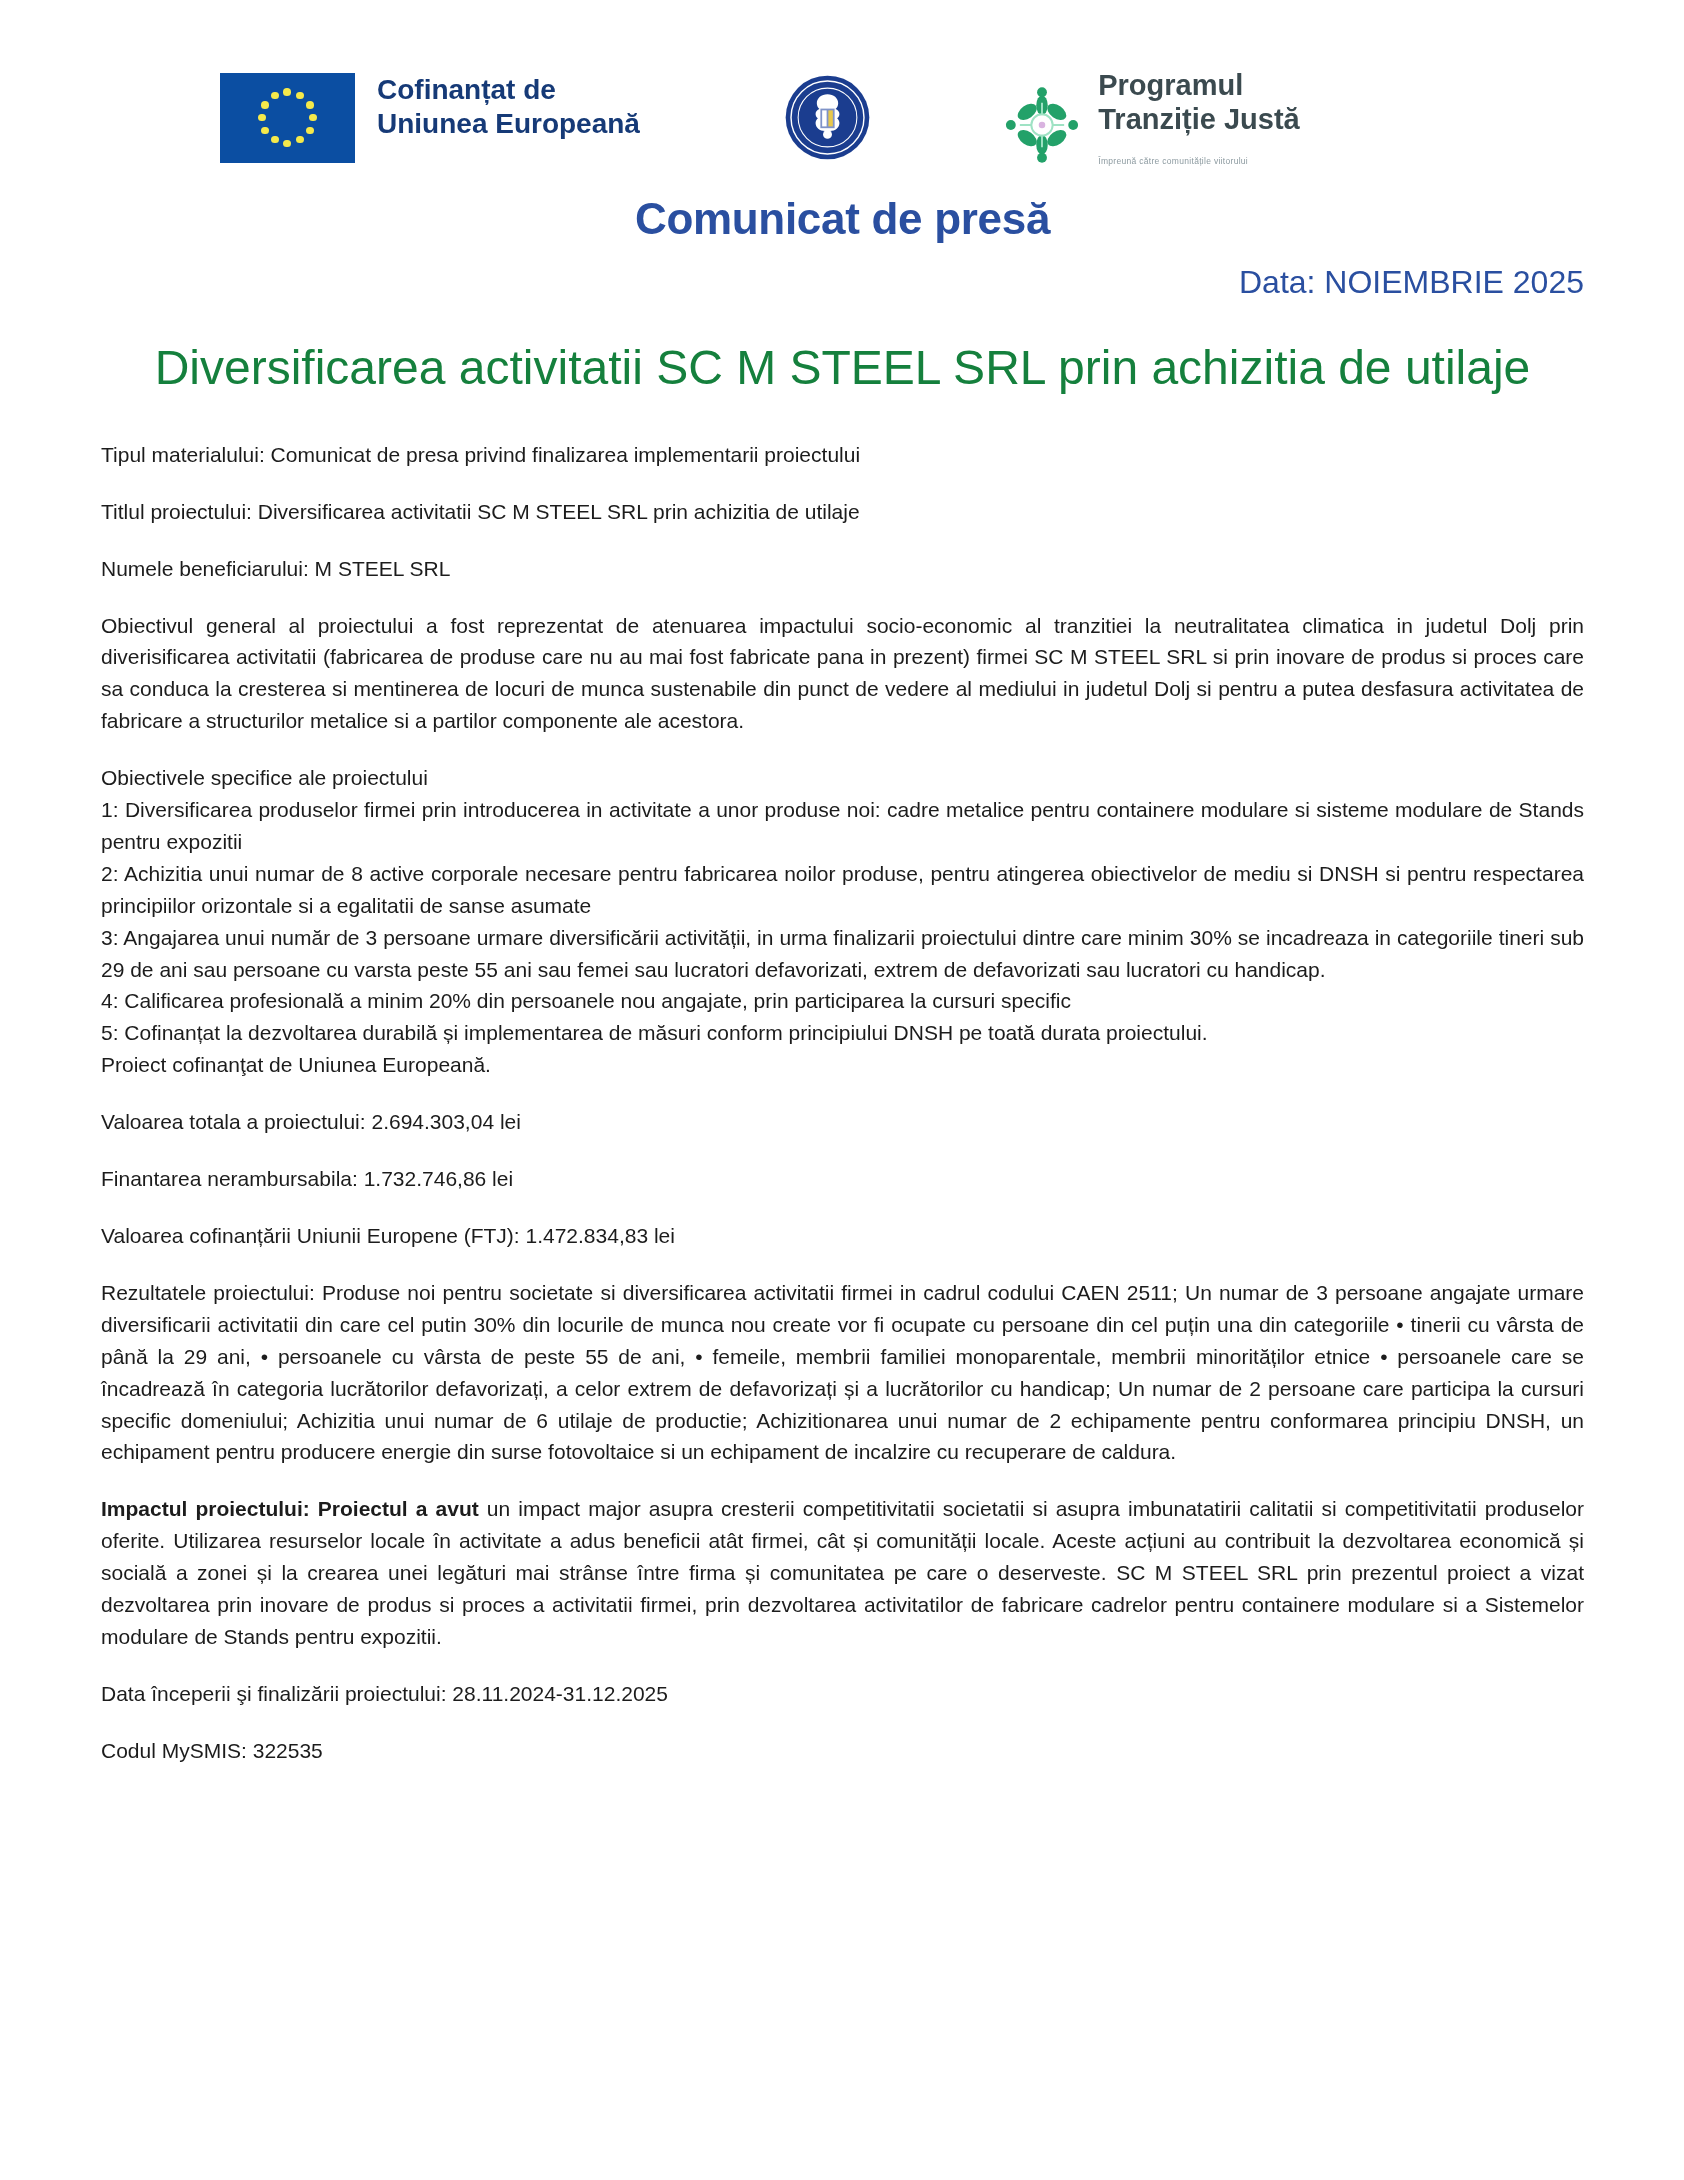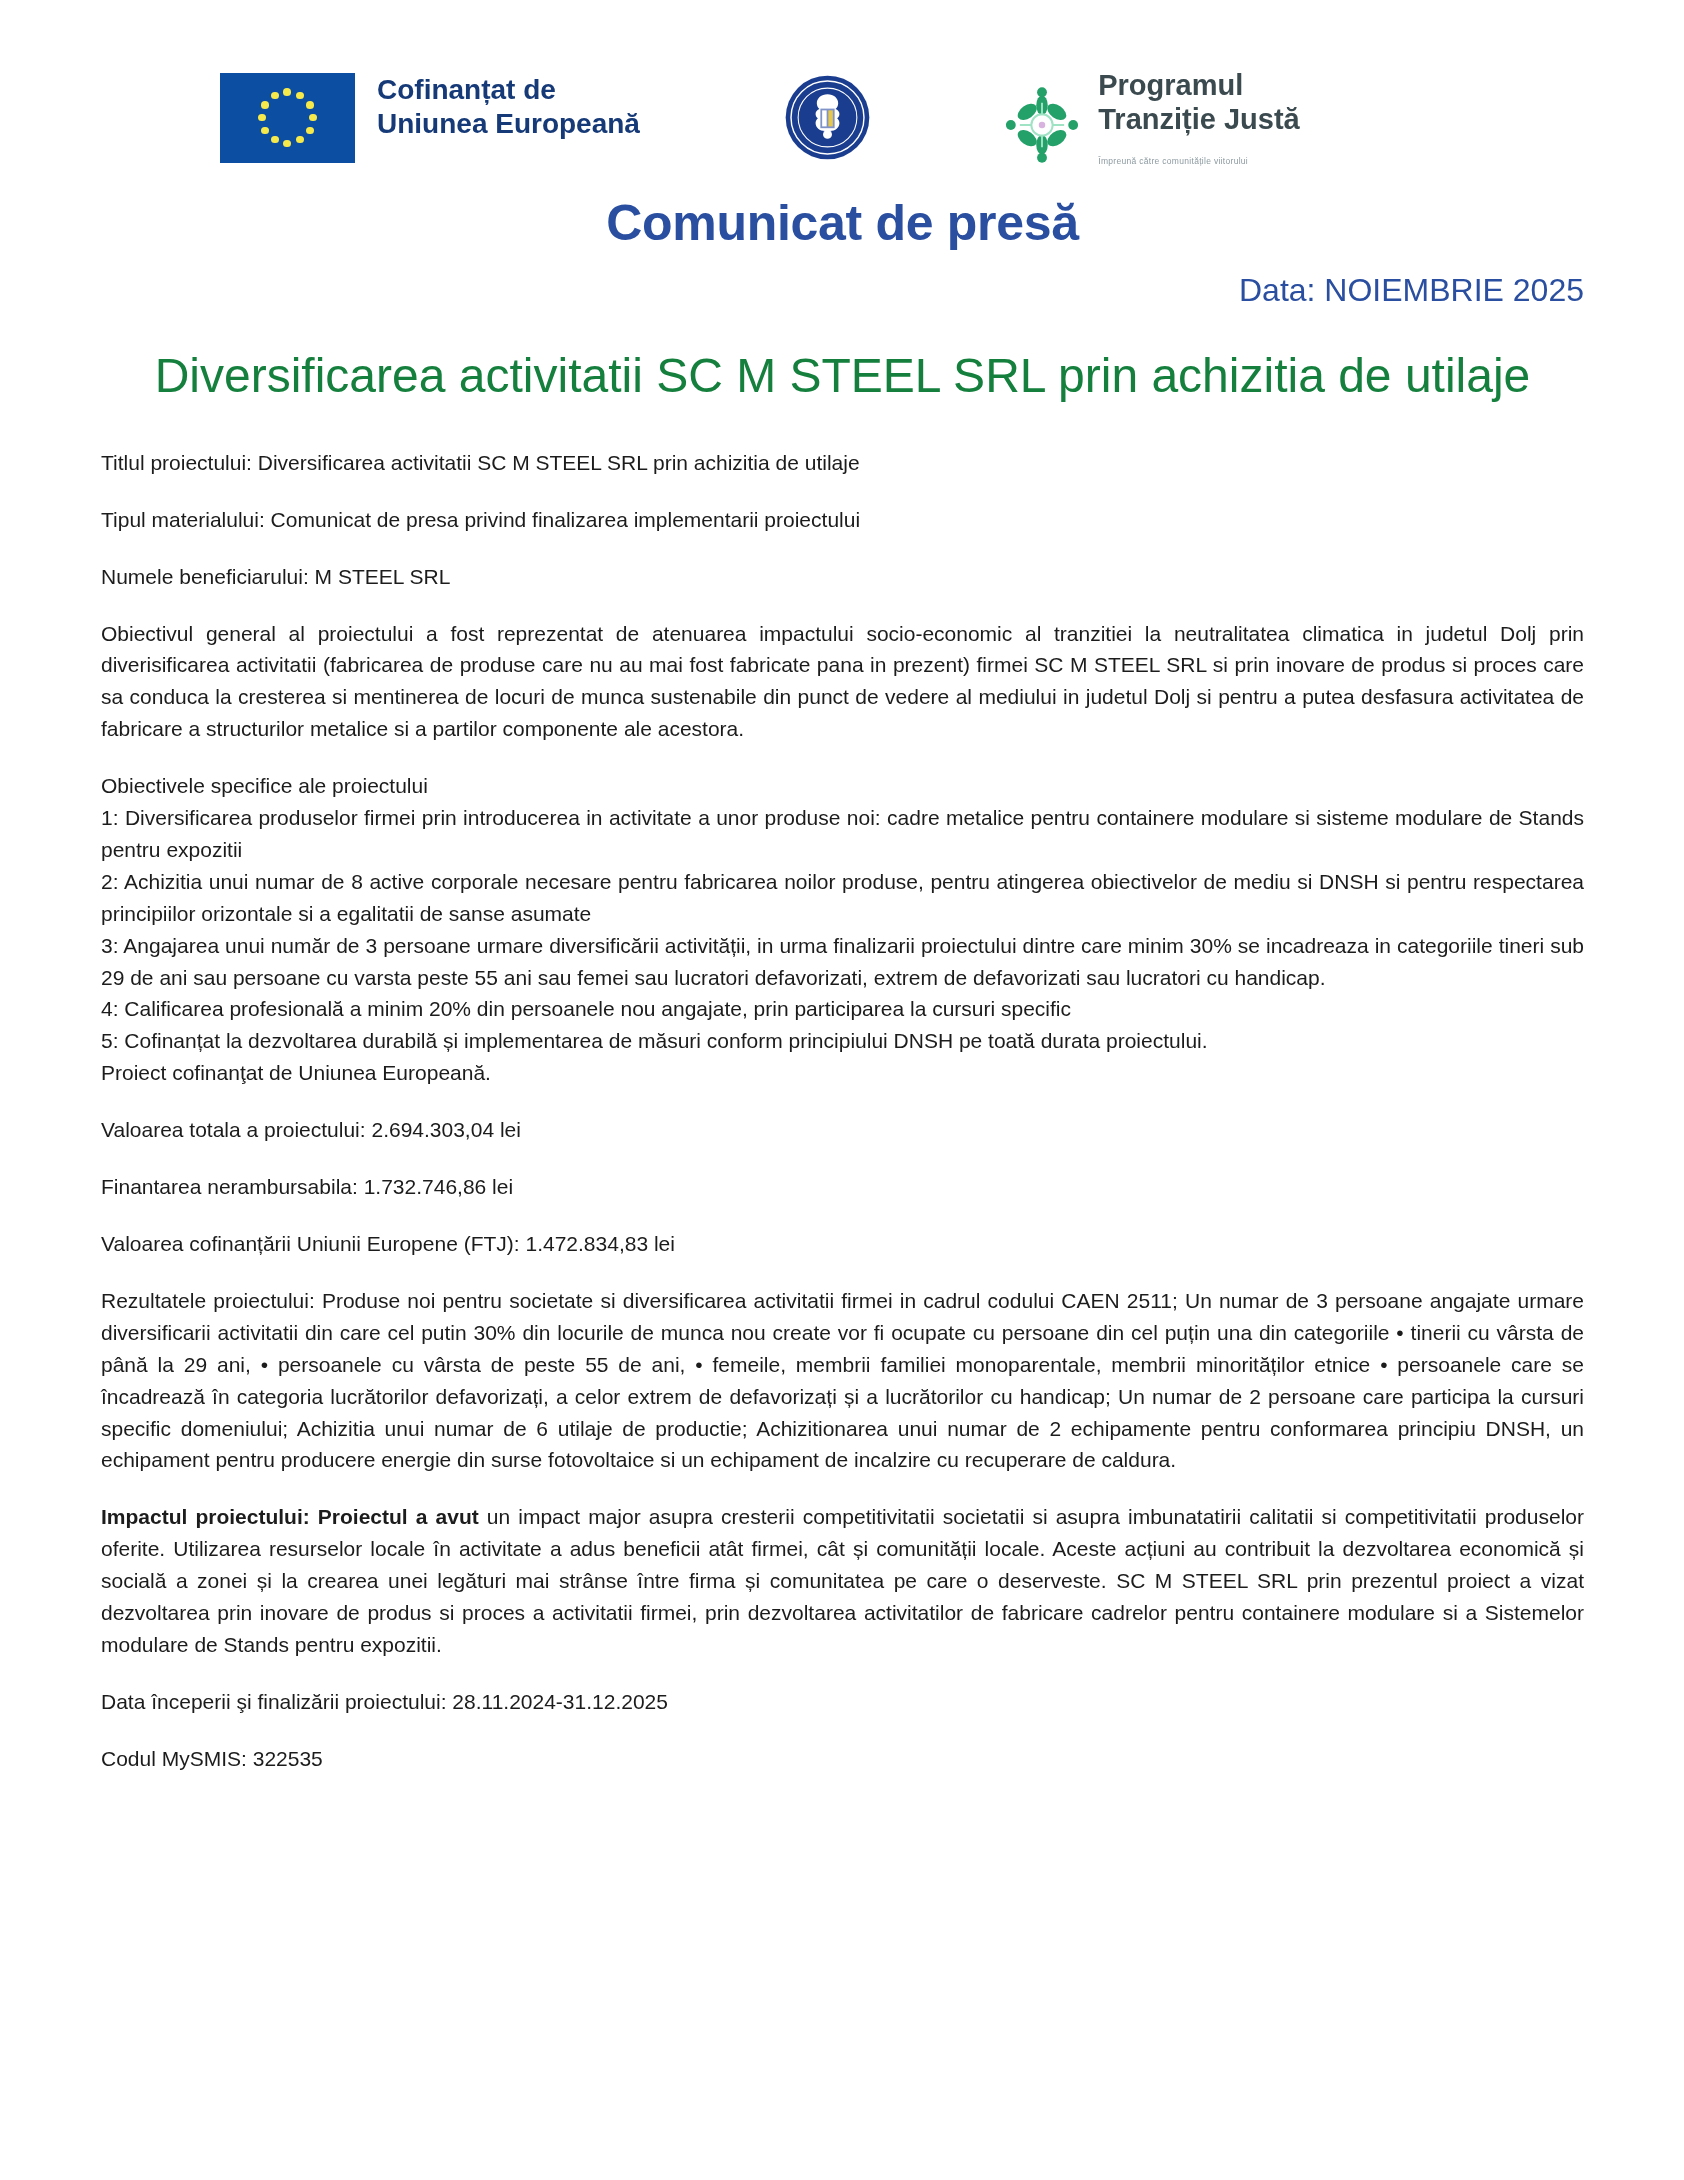--- a/index.html
+++ b/index.html
@@ -105,7 +105,7 @@
   
   .doc-heading {
     text-align: center;
-    font-size: 50px;
+    font-size: 44px;
     font-weight: bold;
     color: #2a4fa0;
     margin-top: 32px;

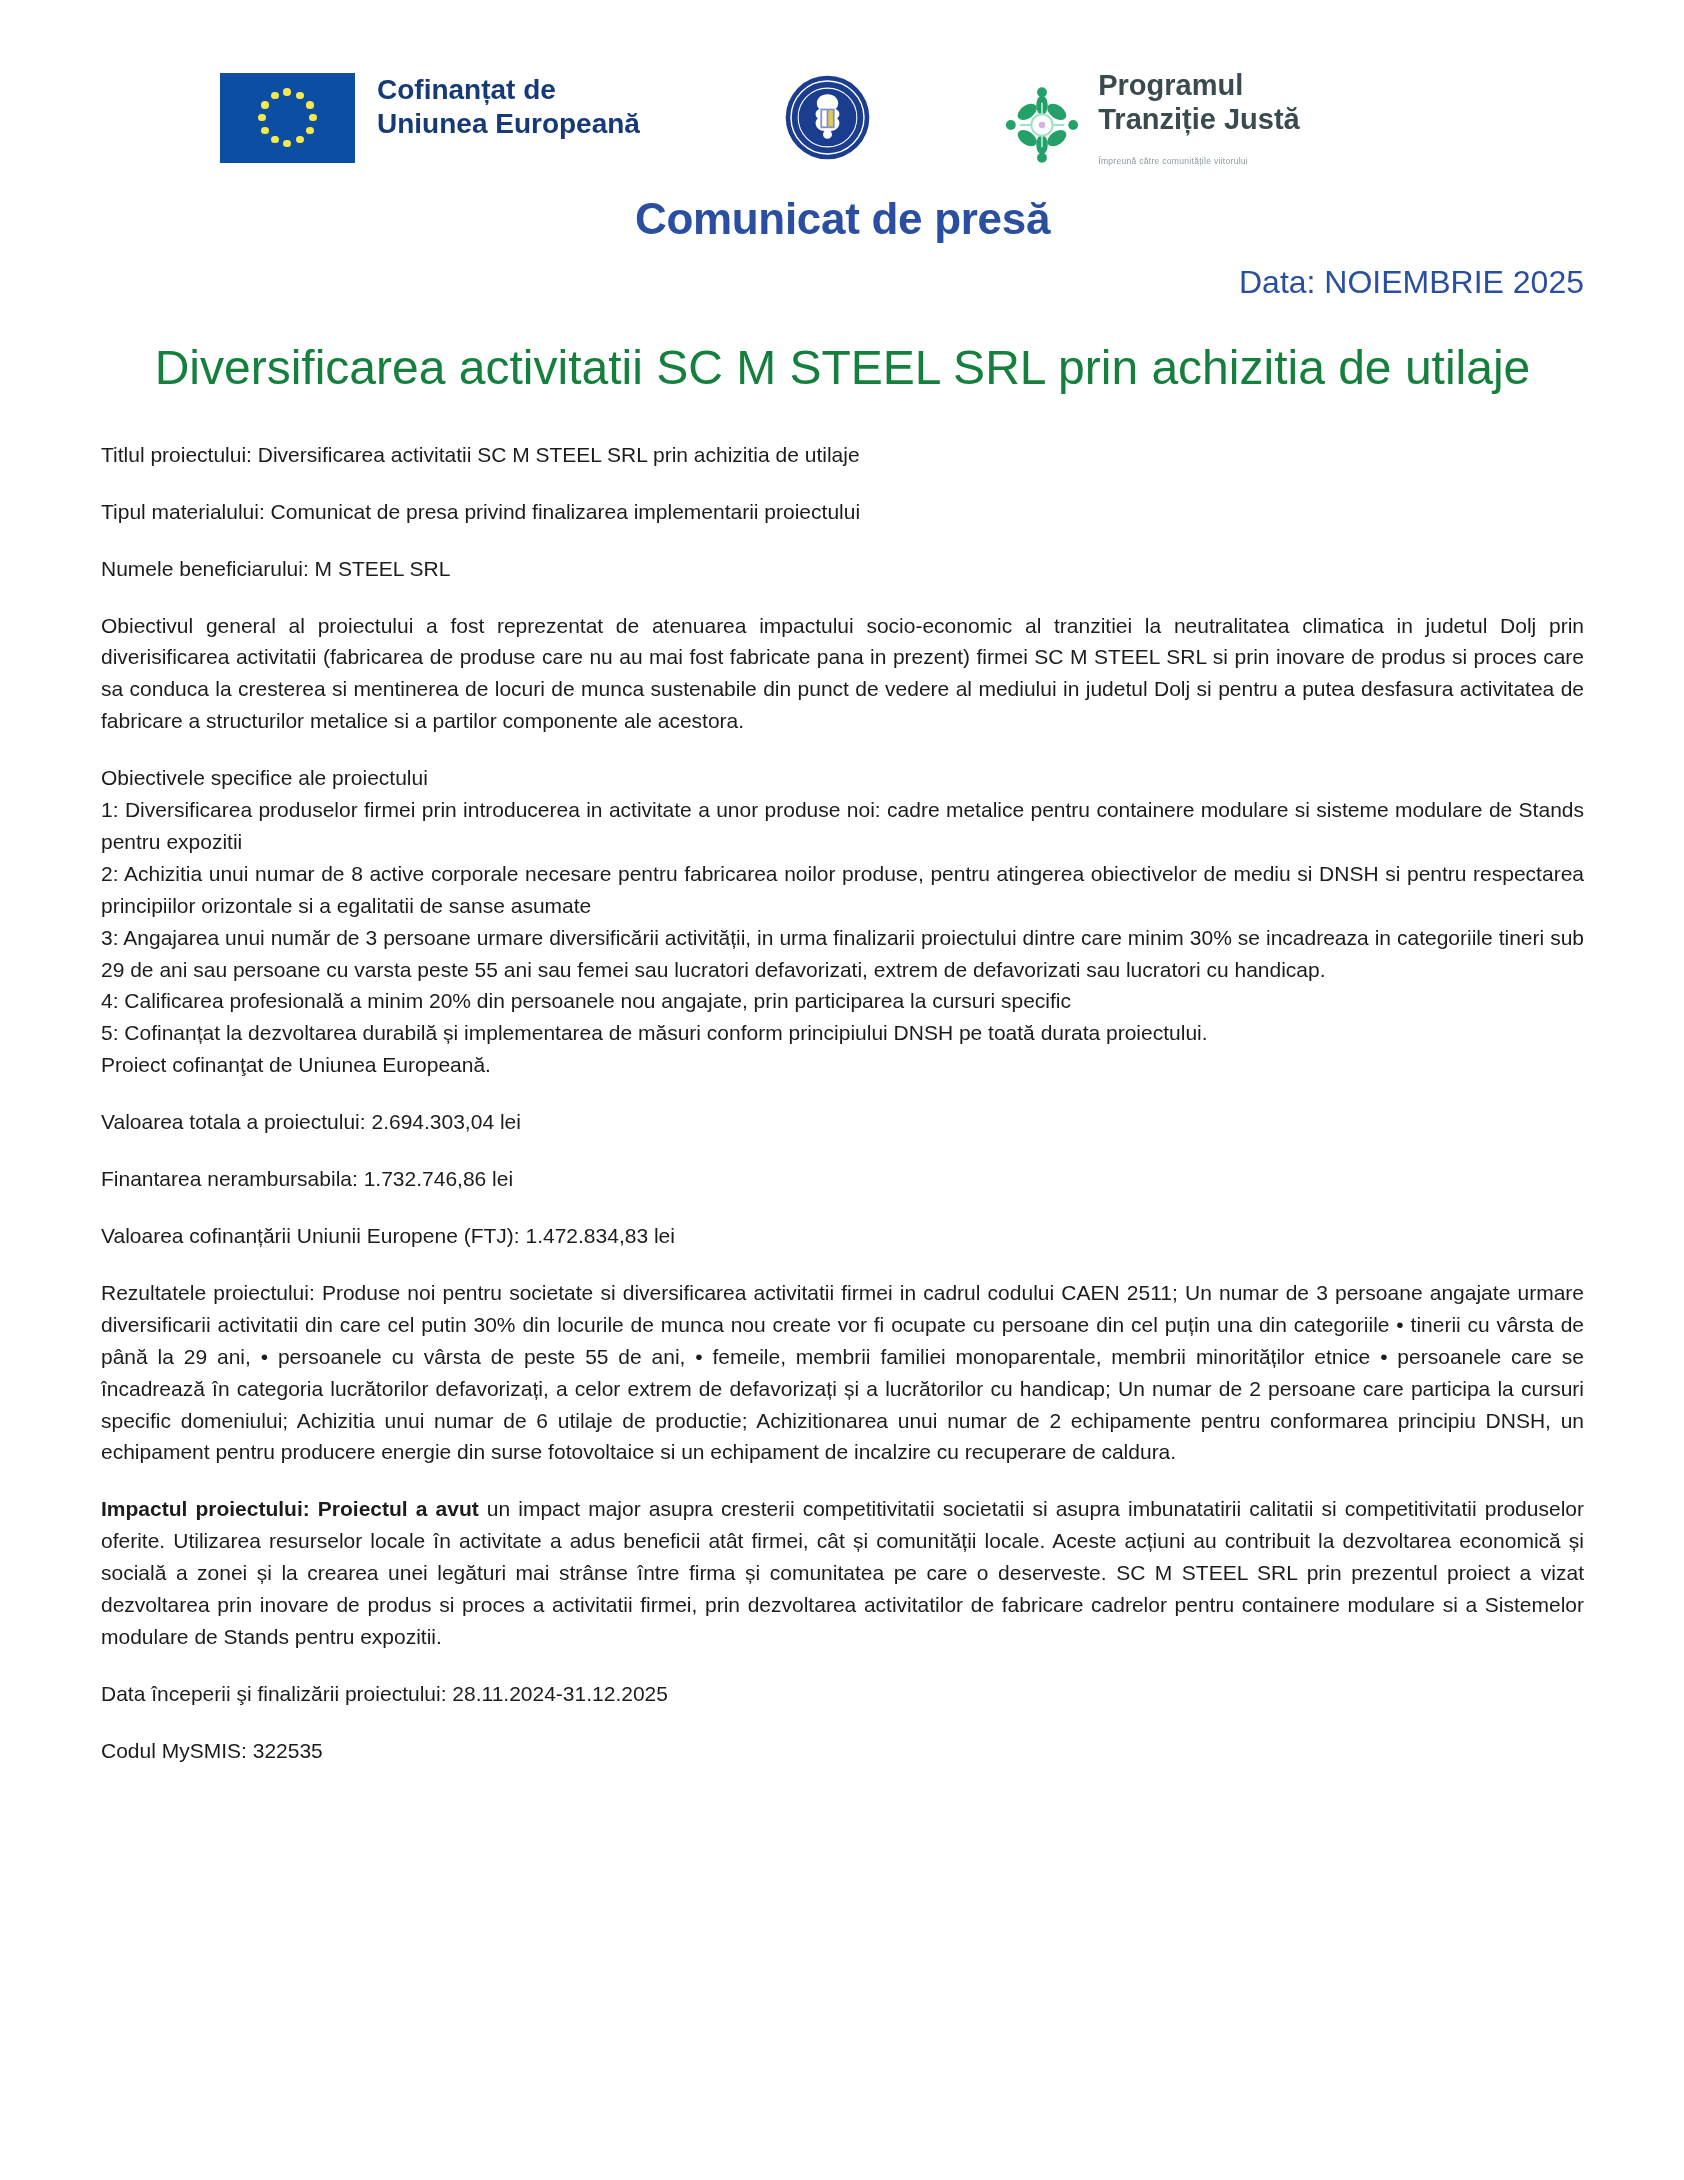--- a/index.html
+++ b/index.html
@@ -231,8 +231,8 @@
 
   <div class="body-copy">
 
+    <p class="p nojust">Tipul materialului: Comunicat de presa privind finalizarea implementarii proiectului</p>
     <p class="p nojust">Titlul proiectului: Diversificarea activitatii SC M STEEL SRL prin achizitia de utilaje</p>
-    <p class="p nojust">Tipul materialului: Comunicat de presa privind finalizarea implementarii proiectului</p>
     <p class="p nojust">Numele beneficiarului: M STEEL SRL</p>
 
     <p class="p">Obiectivul general al proiectului a fost reprezentat de atenuarea impactului socio-economic al tranzitiei la neutralitatea climatica in judetul Dolj prin diverisificarea activitatii (fabricarea de produse care nu au mai fost fabricate pana in prezent) firmei SC M STEEL SRL si prin inovare de produs si proces care sa conduca la cresterea si mentinerea de locuri de munca sustenabile din punct de vedere al mediului in judetul Dolj si pentru a putea desfasura activitatea de fabricare a structurilor metalice si a partilor componente ale acestora.</p>

